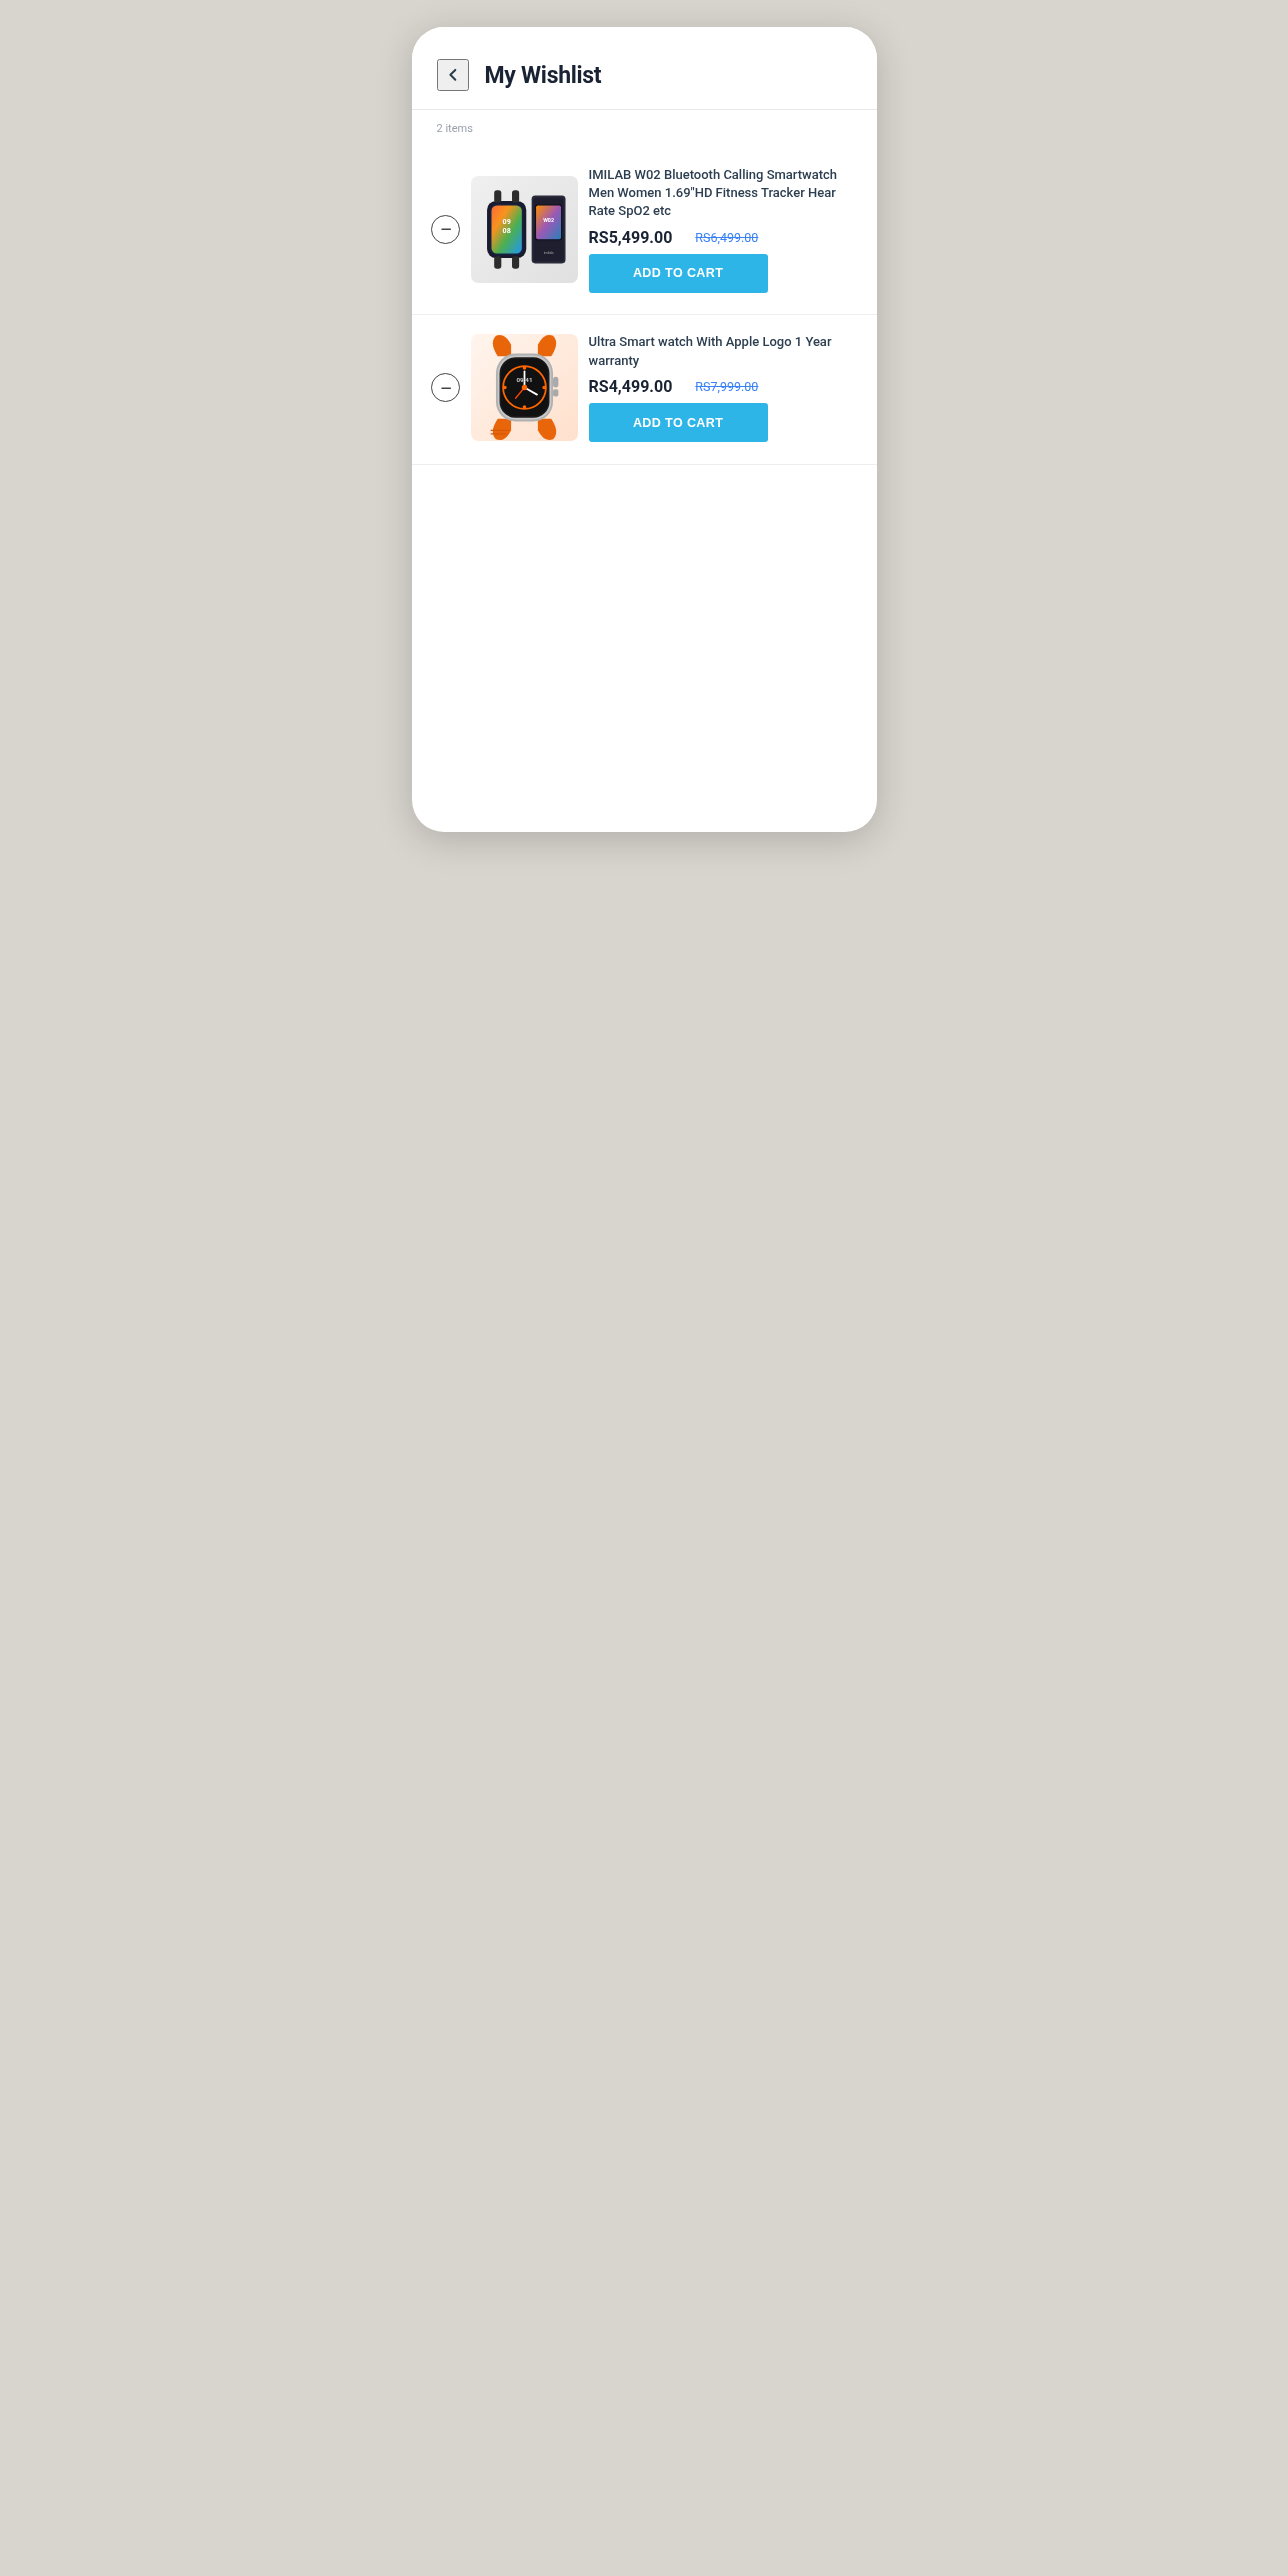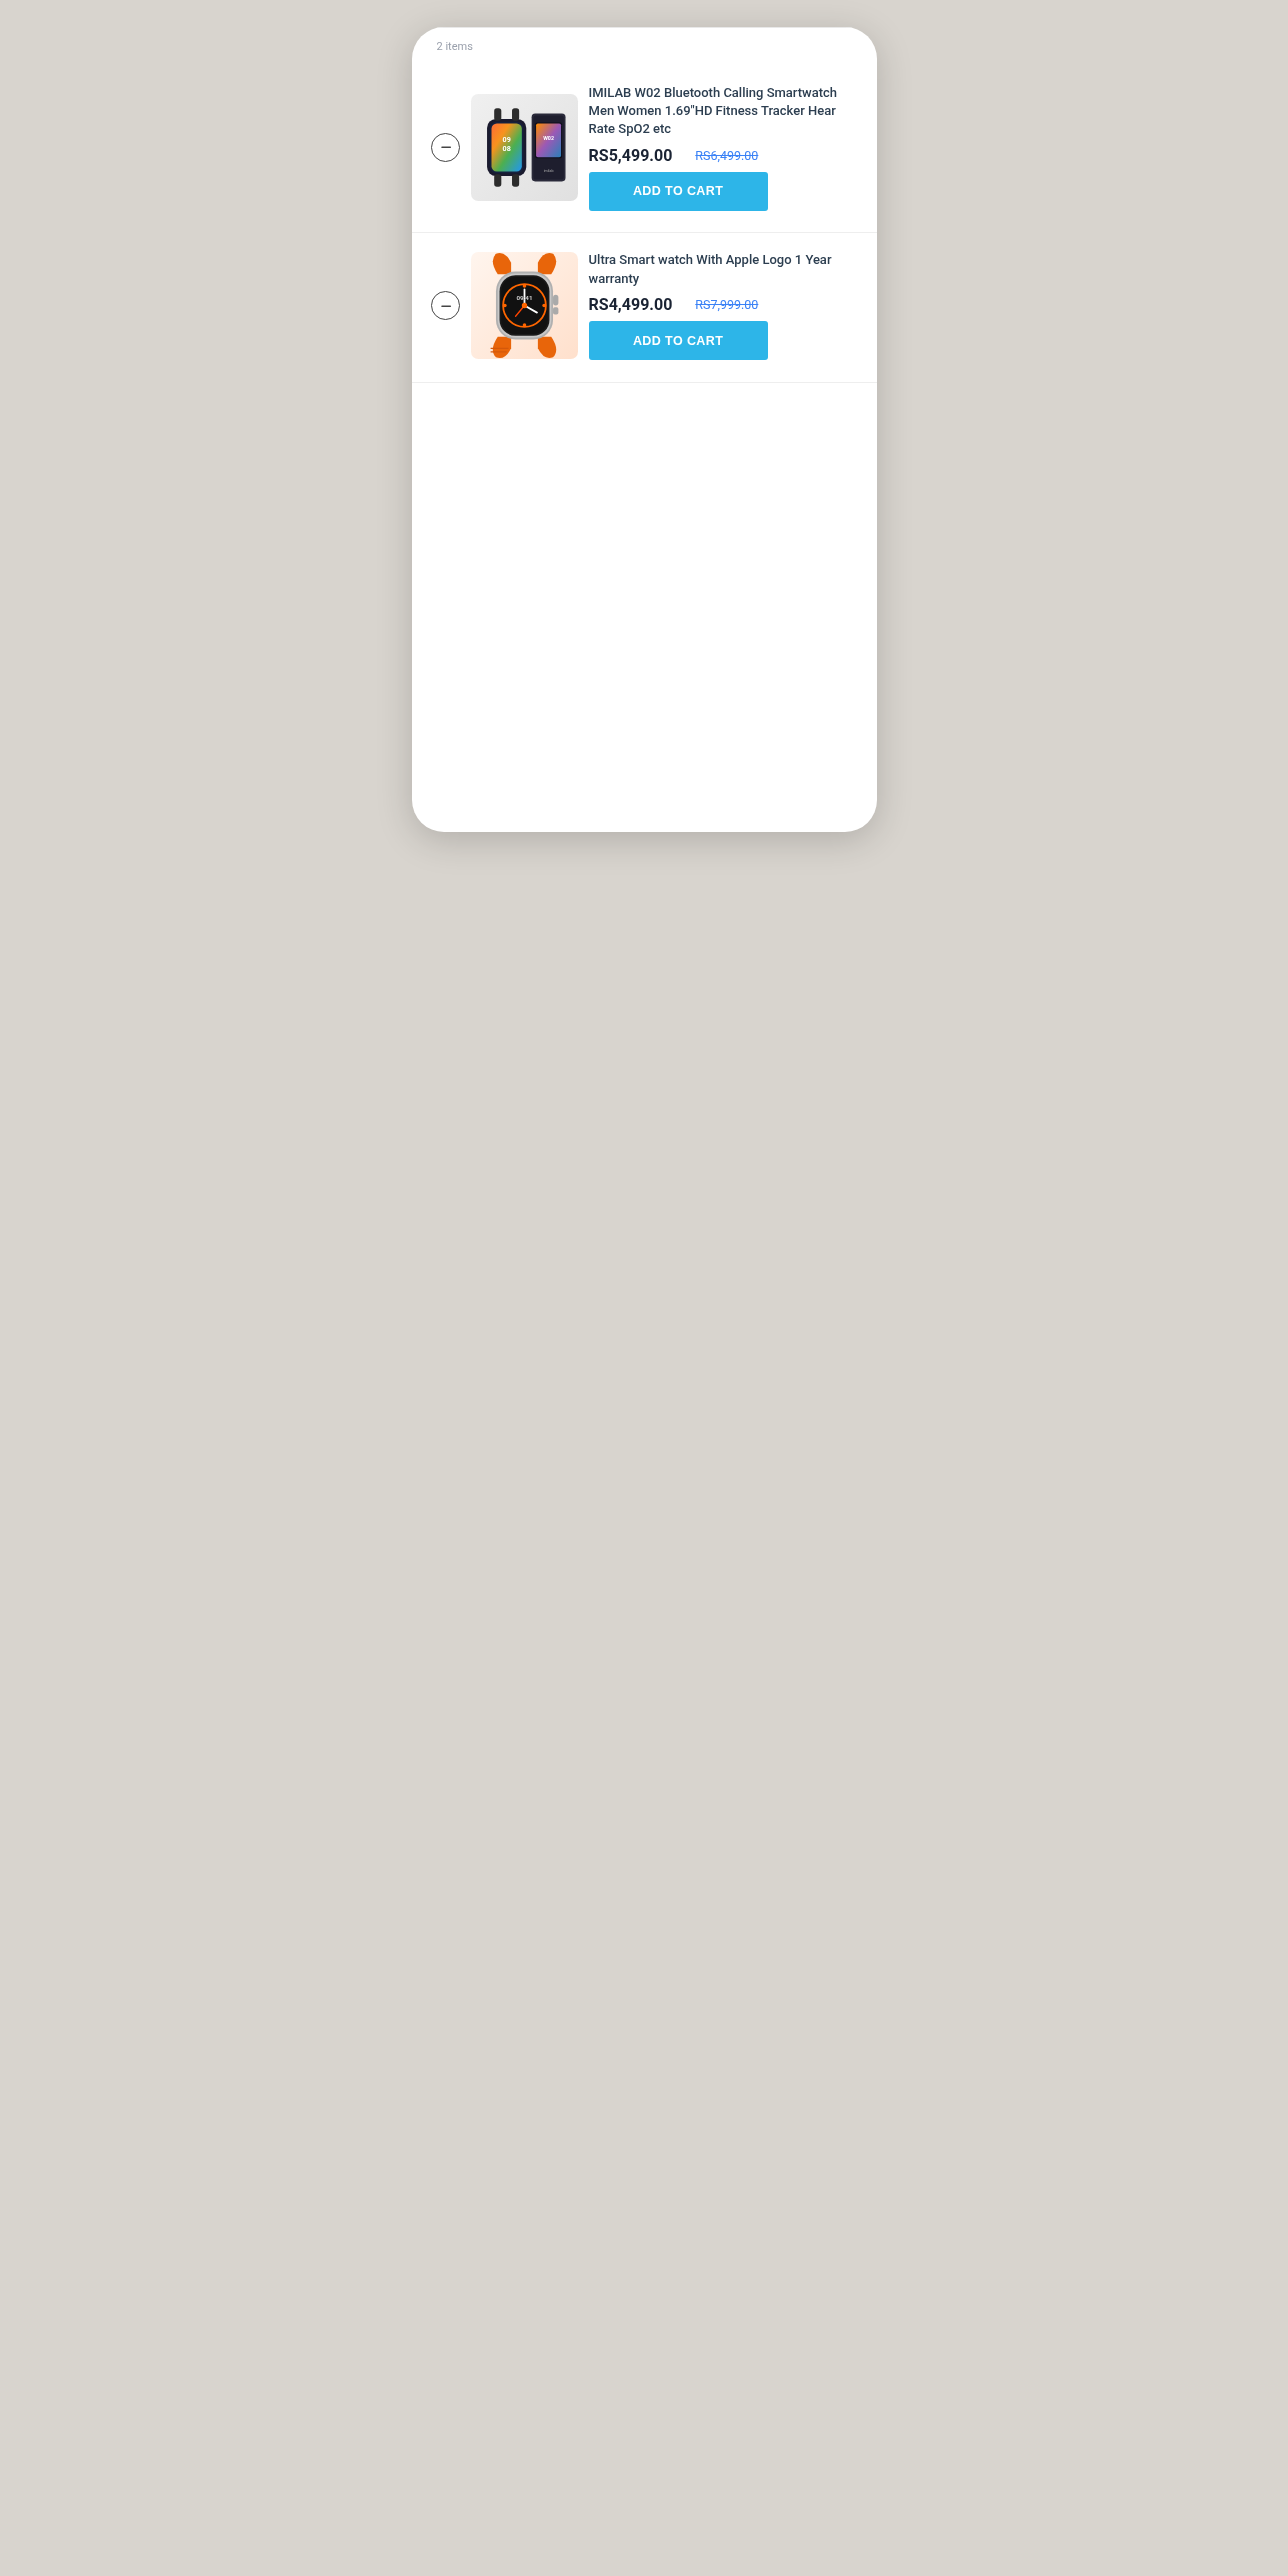--- a/index.html
+++ b/index.html
@@ -186,6 +186,14 @@
 
 <div class="phone-container">
 
+  <div class="header">
+    <button class="back-btn" aria-label="Go back">
+      <svg viewBox="0 0 24 24" fill="none" stroke="#2c3e50" stroke-width="2.5" stroke-linecap="round" stroke-linejoin="round">
+        <polyline points="15 18 9 12 15 6"></polyline>
+      </svg>
+    </button>
+    <span class="header-title">My Wishlist</span>
+  </div>
 
   <div class="divider"></div>
 

